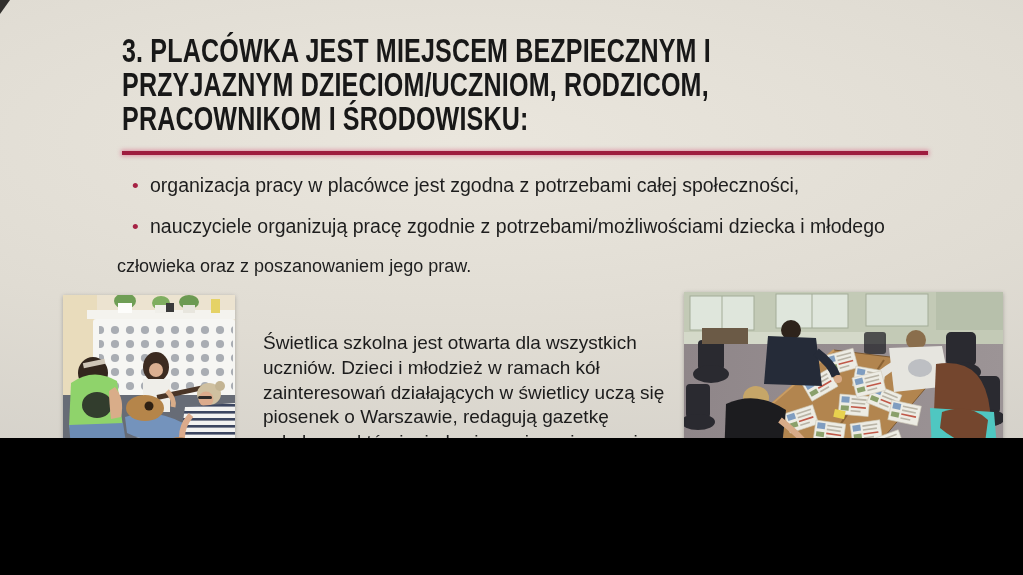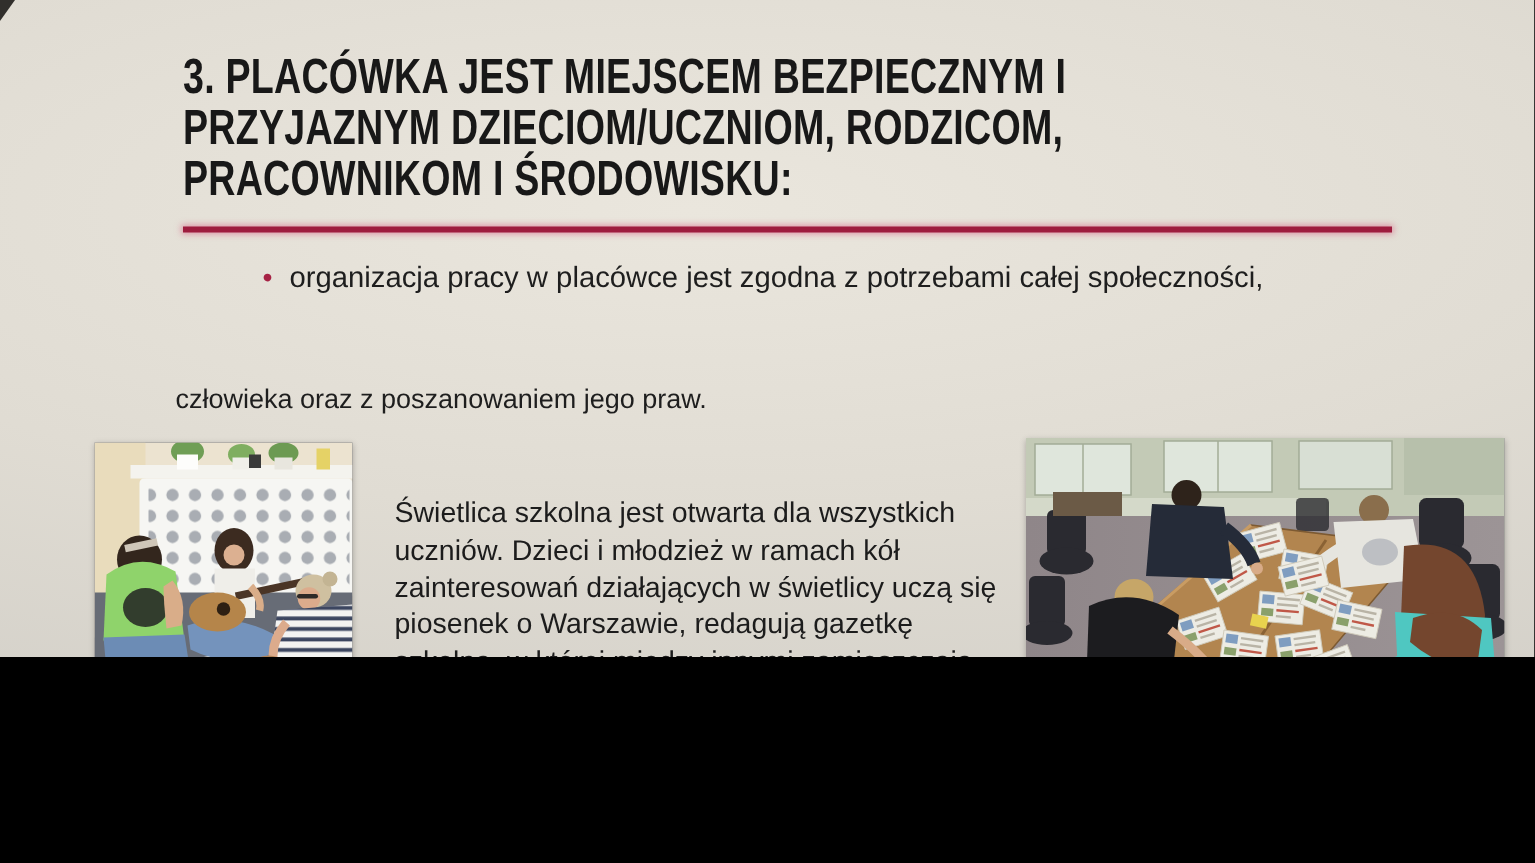--- a/index.html
+++ b/index.html
@@ -21,7 +21,7 @@
     position:absolute;left:122px;top:151px;width:806px;height:4px;
     background:#9e1c3e;box-shadow:0 0 4px 1px rgba(214,80,120,.55);
   }
-  .bullet-row{position:absolute;left:132px;white-space:nowrap;font-size:19.5px;color:#1e1e1e;margin-left:43px;}
+  .bullet-row{position:absolute;left:132px;white-space:nowrap;font-size:19.5px;color:#1e1e1e;}
   .bullet-row .dot{display:inline-block;width:18px;color:#a62244;font-size:19px;}
   .b1{top:174px;} .b2{top:215px;}
   .continuation{position:absolute;left:117px;top:256px;font-size:18px;color:#1e1e1e;white-space:nowrap;}

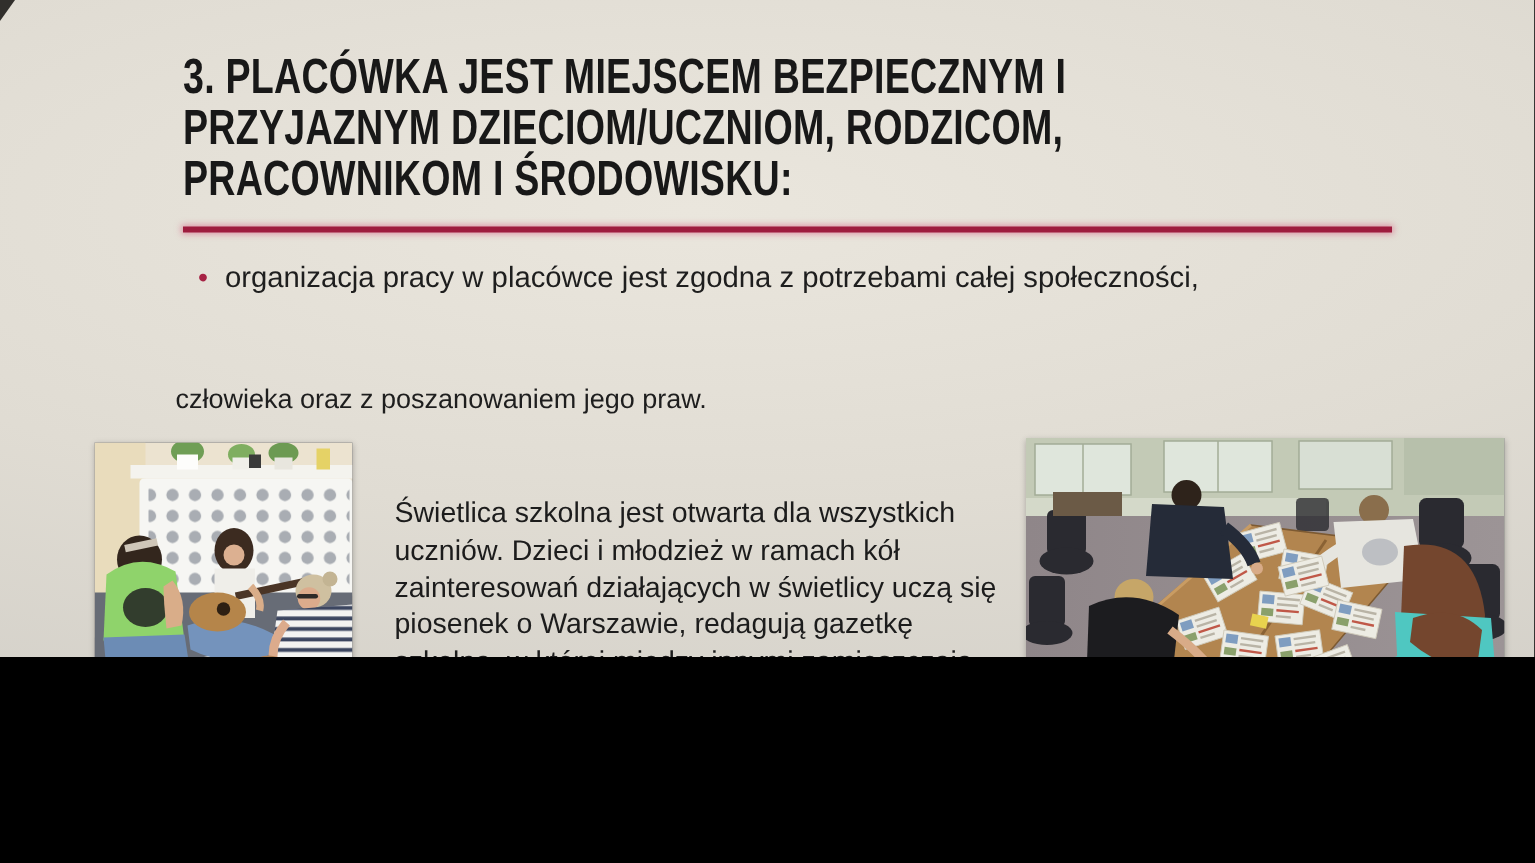--- a/index.html
+++ b/index.html
@@ -53,6 +53,9 @@
 
   <div class="bullet-row b1">
     <span class="dot">•</span><span>organizacja pracy w placówce jest zgodna z potrzebami całej społeczności,</span>
+  </div>
+  <div class="bullet-row b2">
+    <span class="dot">•</span><span>nauczyciele organizują pracę zgodnie z potrzebami/możliwościami dziecka i młodego</span>
   </div>
   <div class="continuation">człowieka oraz z poszanowaniem jego praw.</div>
 

